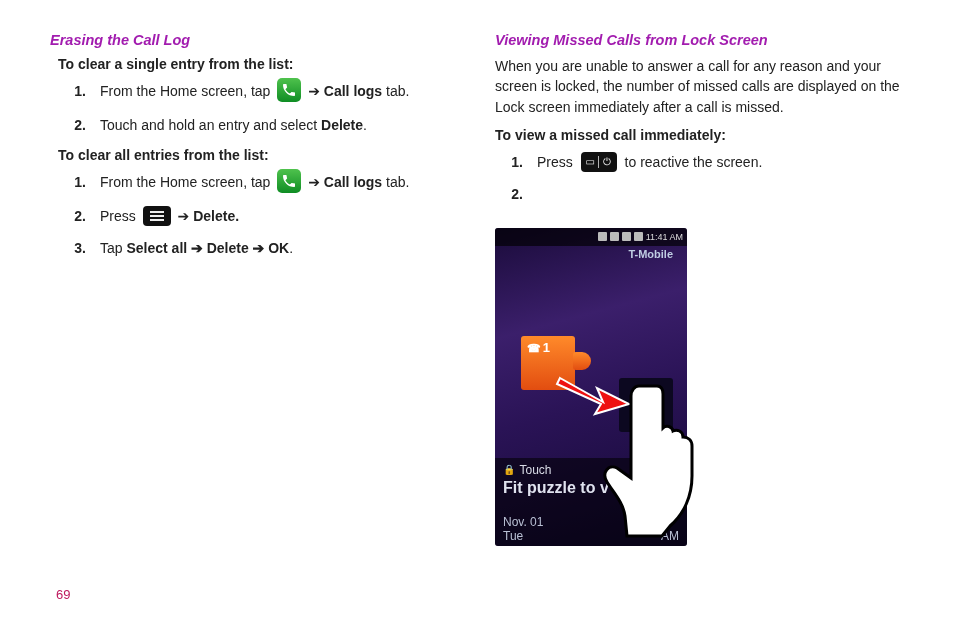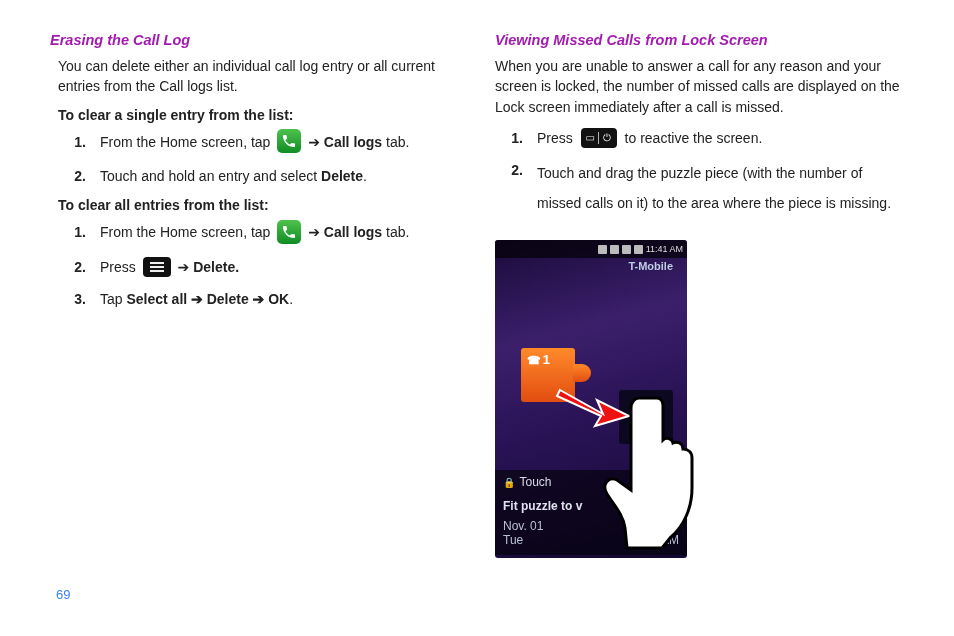--- a/index.html
+++ b/index.html
@@ -114,7 +114,6 @@
 
   <div class="col">
     <div class="h3">Erasing the Call Log</div>
-    <div class="body-text">You can delete either an individual call log entry or all current entries from the Call logs list.</div>
     <div class="sub">To clear a single entry from the list:</div>
     <ol class="ol">
       <li>

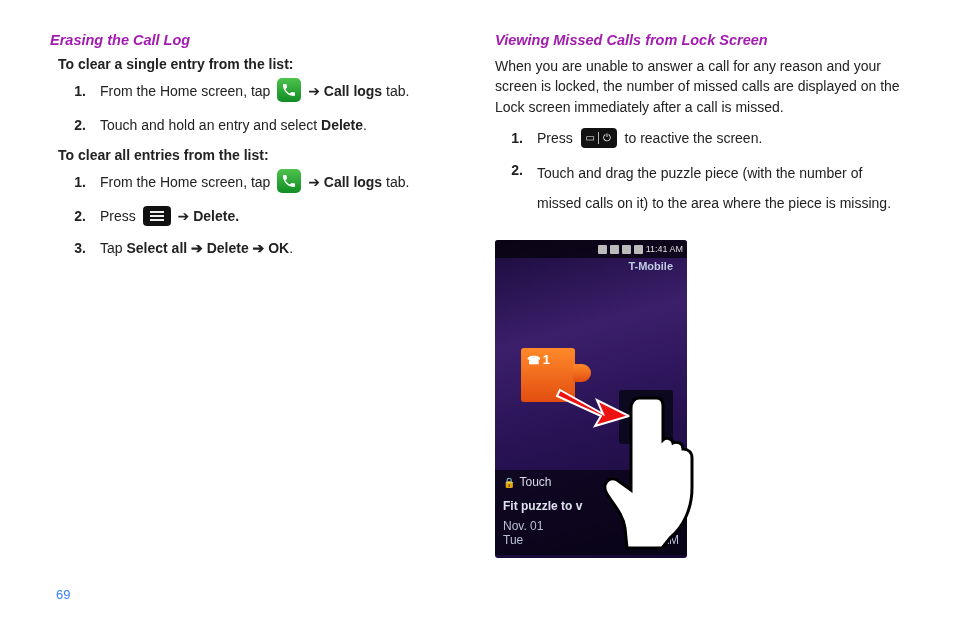--- a/index.html
+++ b/index.html
@@ -181,6 +181,7 @@
     <div class="rightblock">
       <div class="righttext">
         <div class="body-text" style="margin-left:0">When you are unable to answer a call for any reason and your screen is locked, the number of missed calls are displayed on the Lock screen immediately after a call is missed.</div>
+        <div class="sub" style="margin-left:0">To view a missed call immediately:</div>
         <ol class="ol" style="margin-left:12px">
           <li>
             <span class="num">1.</span>

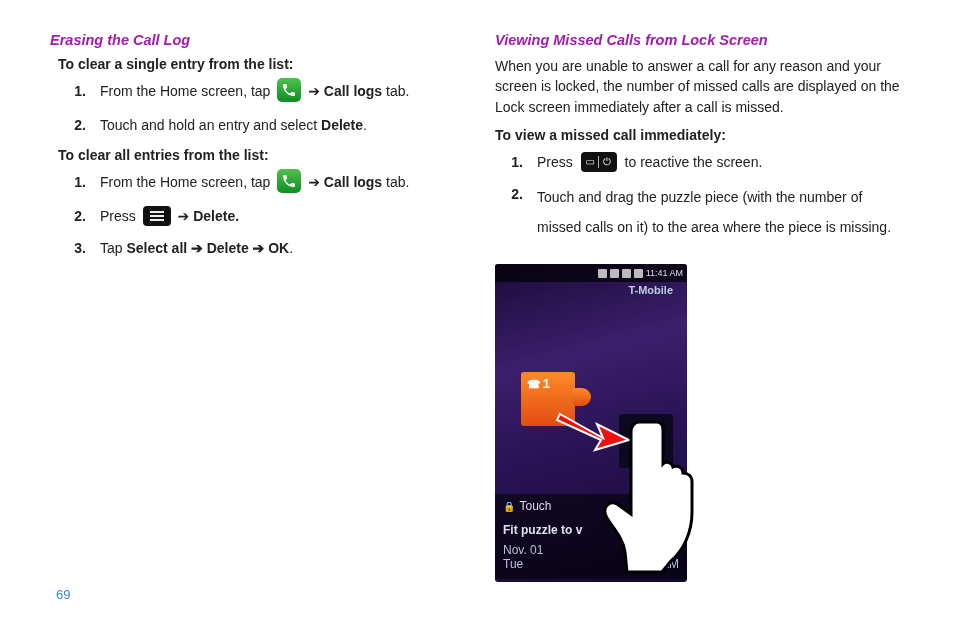--- a/index.html
+++ b/index.html
@@ -195,7 +195,6 @@
           </li>
           <li>
             <span class="num">2.</span>
-            <span class="li-body" style="line-height:2.1">Touch and drag the puzzle piece (with the number of missed calls on it) to the area where the piece is missing.</span>
           </li>
         </ol>
       </div>

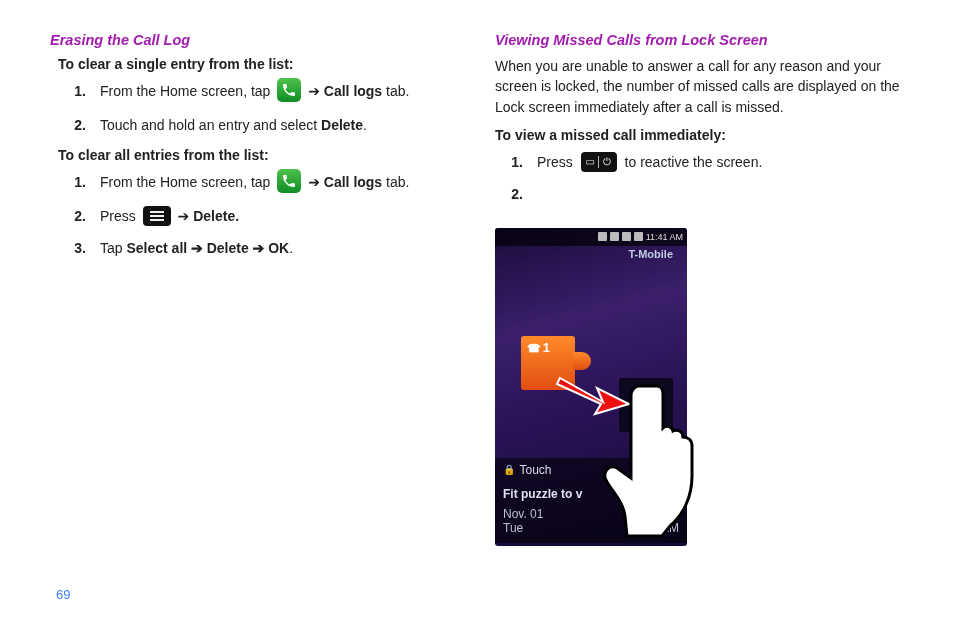--- a/index.html
+++ b/index.html
@@ -100,7 +100,7 @@
   }
   .lockline { color:#d8dbe6; font-size:12px; display:flex; align-items:center; gap:4px;}
   .lockline .lockic { font-size:10px; }
-  .fitline { color:#dfe2ee; font-size:12px; font-weight:bold; margin-top:10px;}
+  .fitline { color:#dfe2ee; font-size:16px; font-weight:bold; margin-top:2px;}
   .dateline { color:#b9c0d4; font-size:12px; margin-top:6px; display:flex; justify-content:space-between;}
   .hand {
     position:absolute; right:-22px; top:150px; width:110px; height:160px;

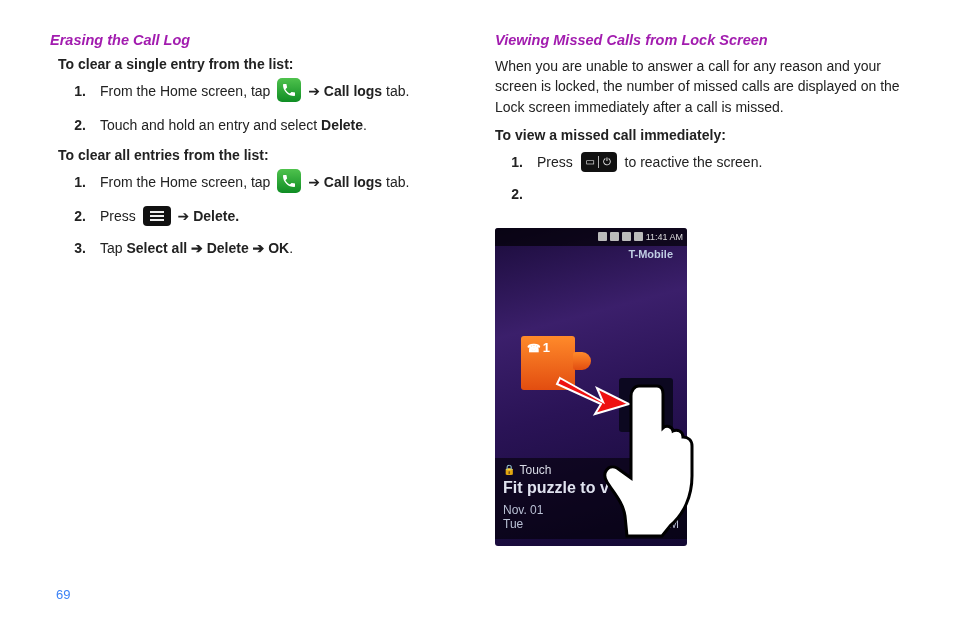--- a/index.html
+++ b/index.html
@@ -101,7 +101,7 @@
   .lockline { color:#d8dbe6; font-size:12px; display:flex; align-items:center; gap:4px;}
   .lockline .lockic { font-size:10px; }
   .fitline { color:#dfe2ee; font-size:16px; font-weight:bold; margin-top:2px;}
-  .dateline { color:#b9c0d4; font-size:12px; margin-top:6px; display:flex; justify-content:space-between;}
+  .dateline { color:#b9c0d4; font-size:12px; margin-top:18px; display:flex; justify-content:space-between;}
   .hand {
     position:absolute; right:-22px; top:150px; width:110px; height:160px;
     pointer-events:none;

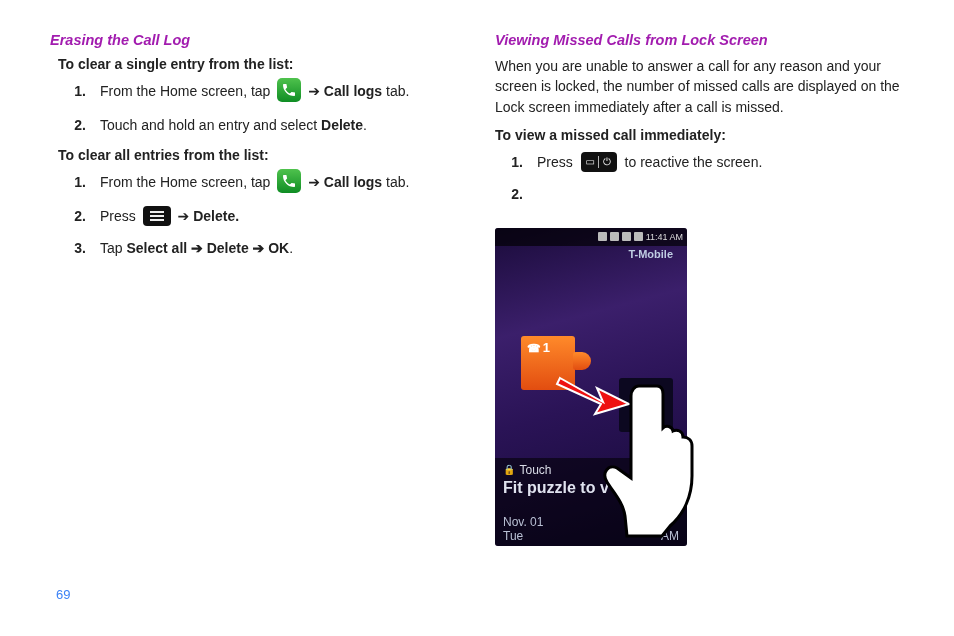--- a/index.html
+++ b/index.html
@@ -52,7 +52,7 @@
   }
   .icon-sleep span{ font-size:10px; }
   .pagefoot {
-    position: absolute; left: 56px; bottom: 34px; font-size: 13px; color:#3b82f6;
+    position: absolute; left: 56px; bottom: 34px; font-size: 13px; color:#be185d;
   }
   .rightblock { display:flex; gap:10px;flex-direction:column; }
   .righttext { flex:1; }

